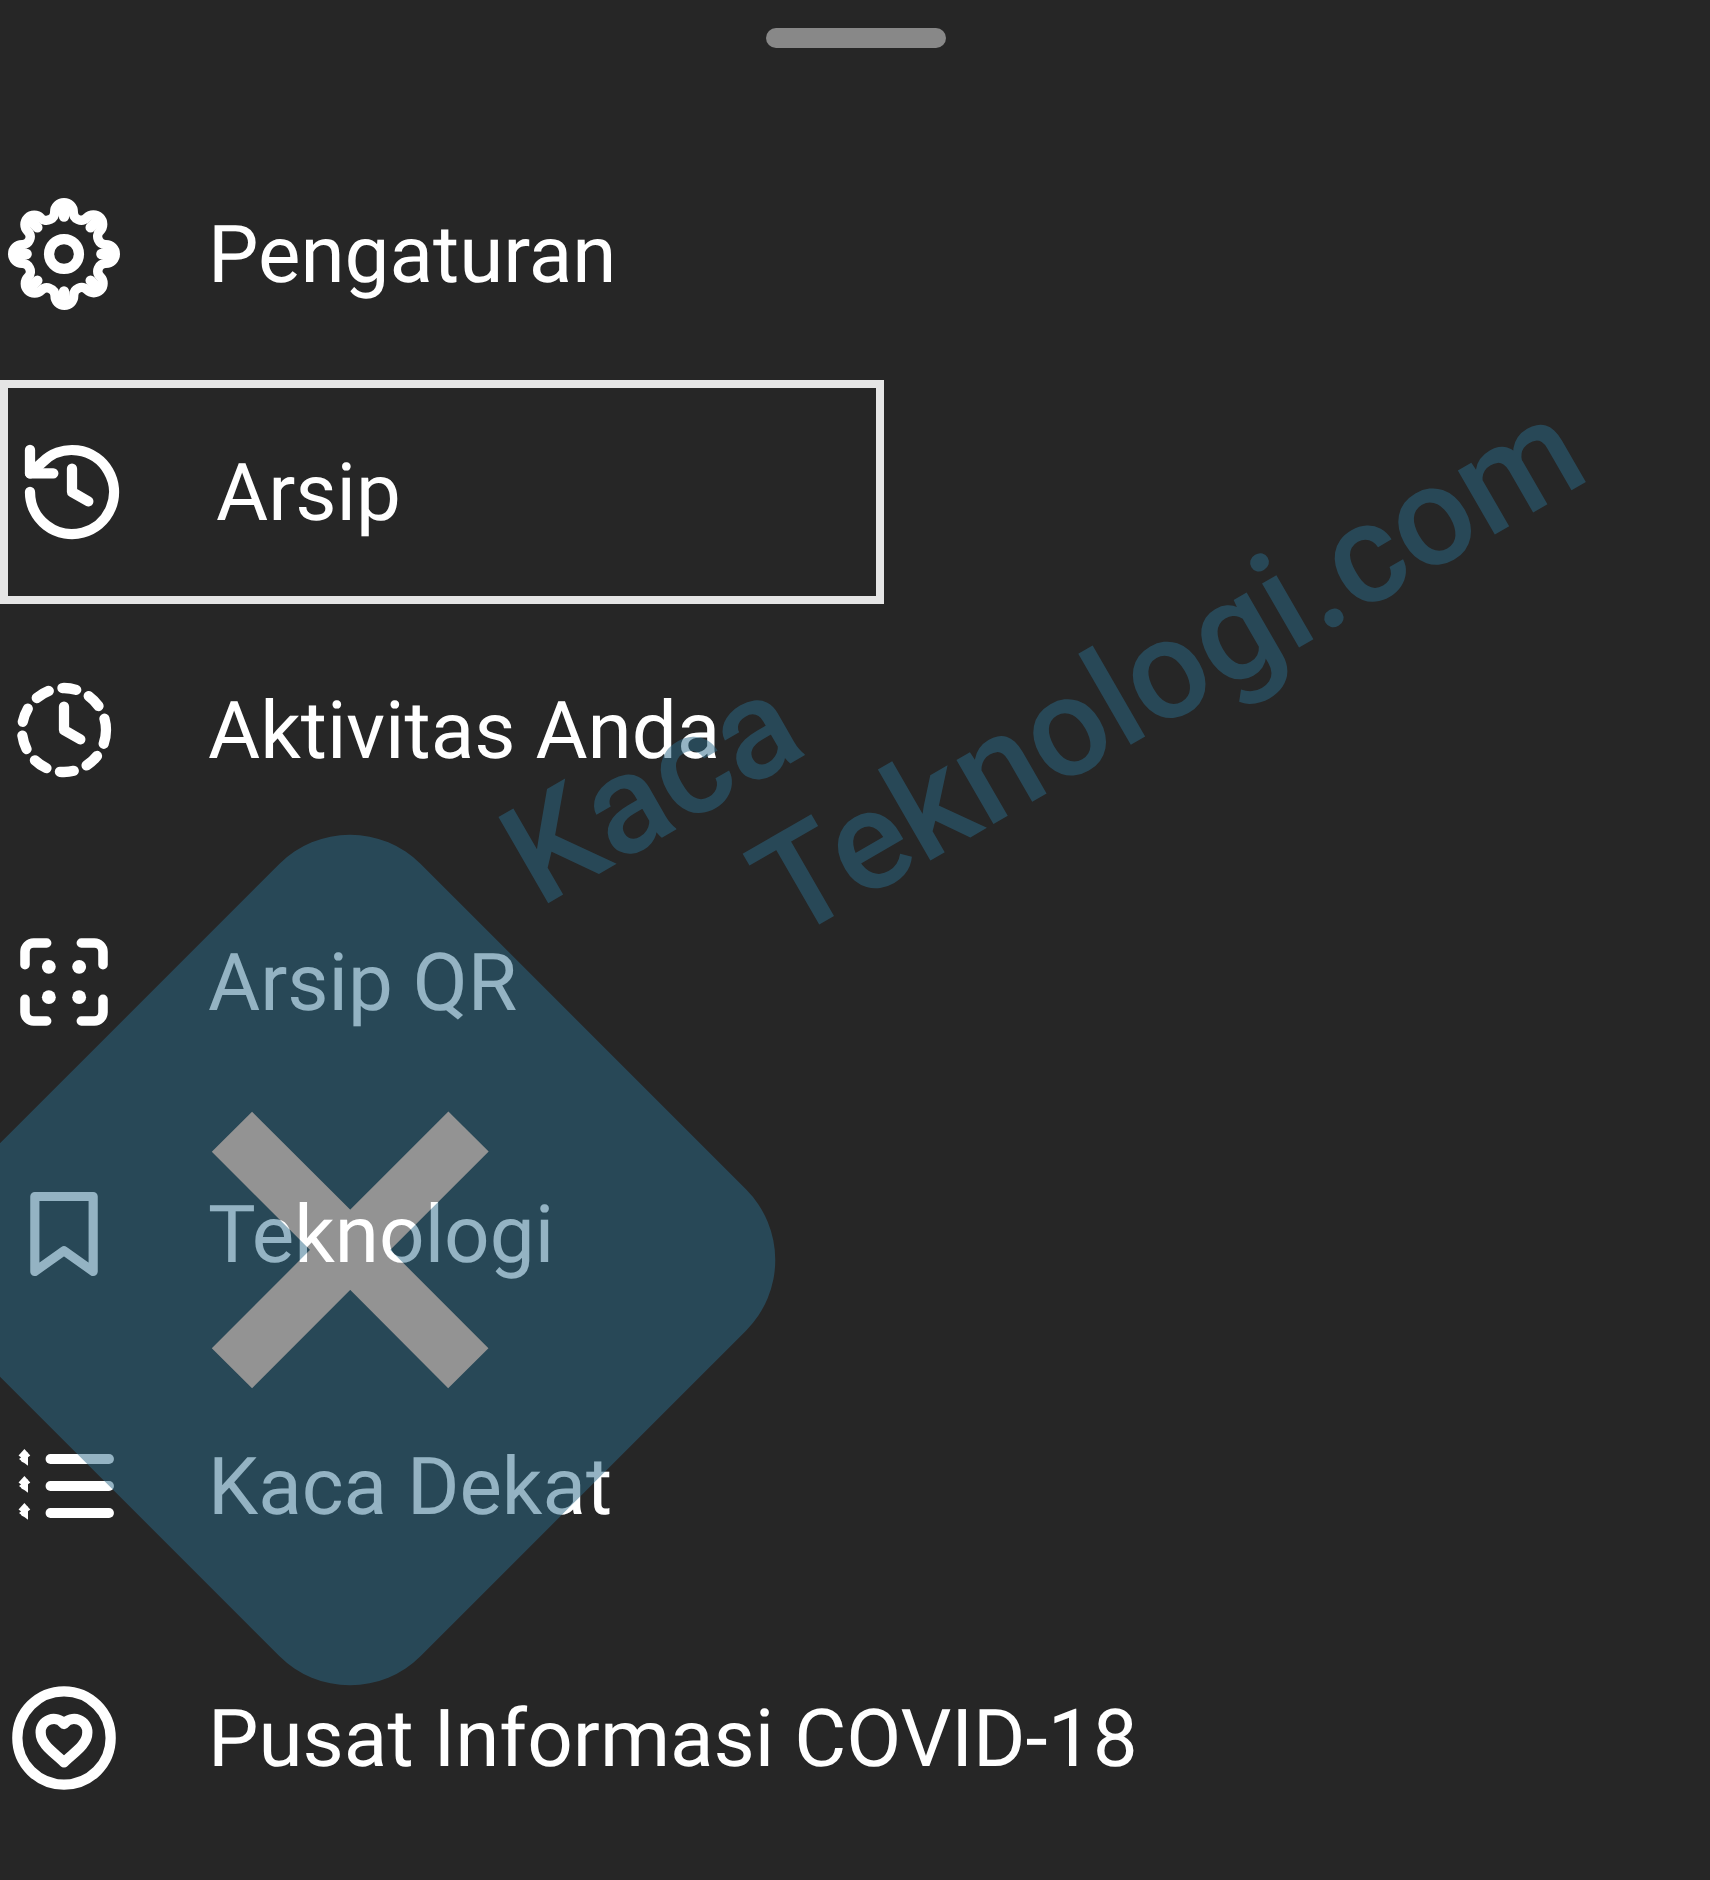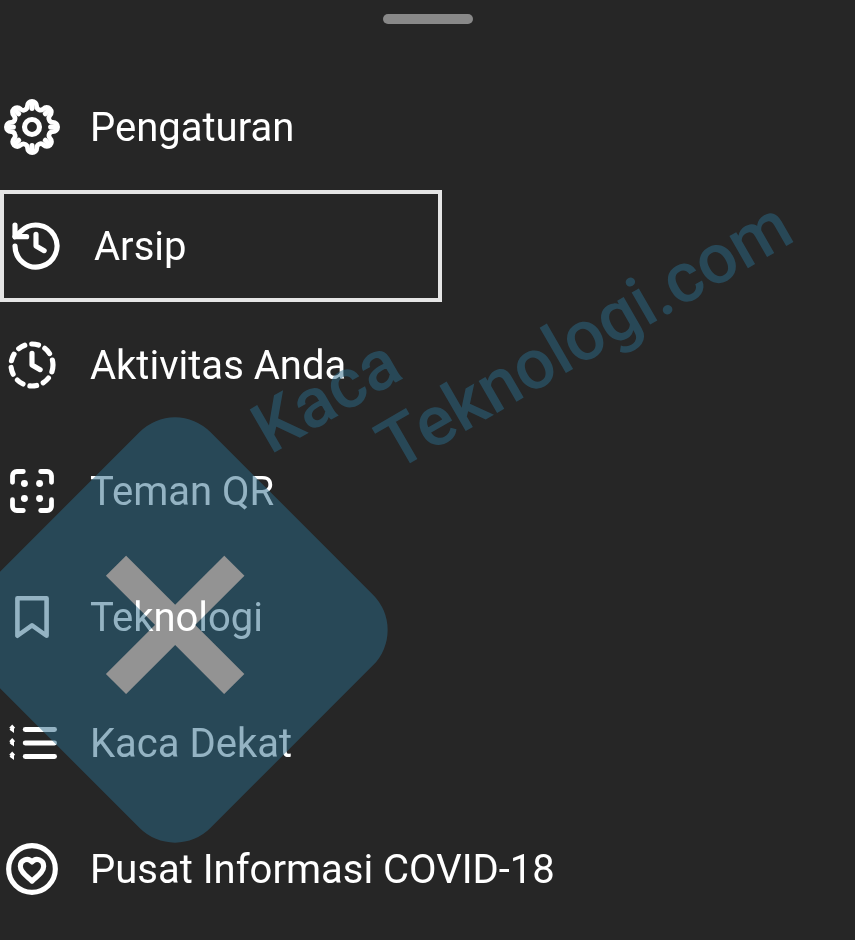--- a/index.html
+++ b/index.html
@@ -31,7 +31,7 @@
       align-items: center;
       padding: 0 0 0 2px;
       height: 126px;
-      gap: 28px;
+      gap: 42px;
       cursor: pointer;
     }
     .menu-item.highlighted {

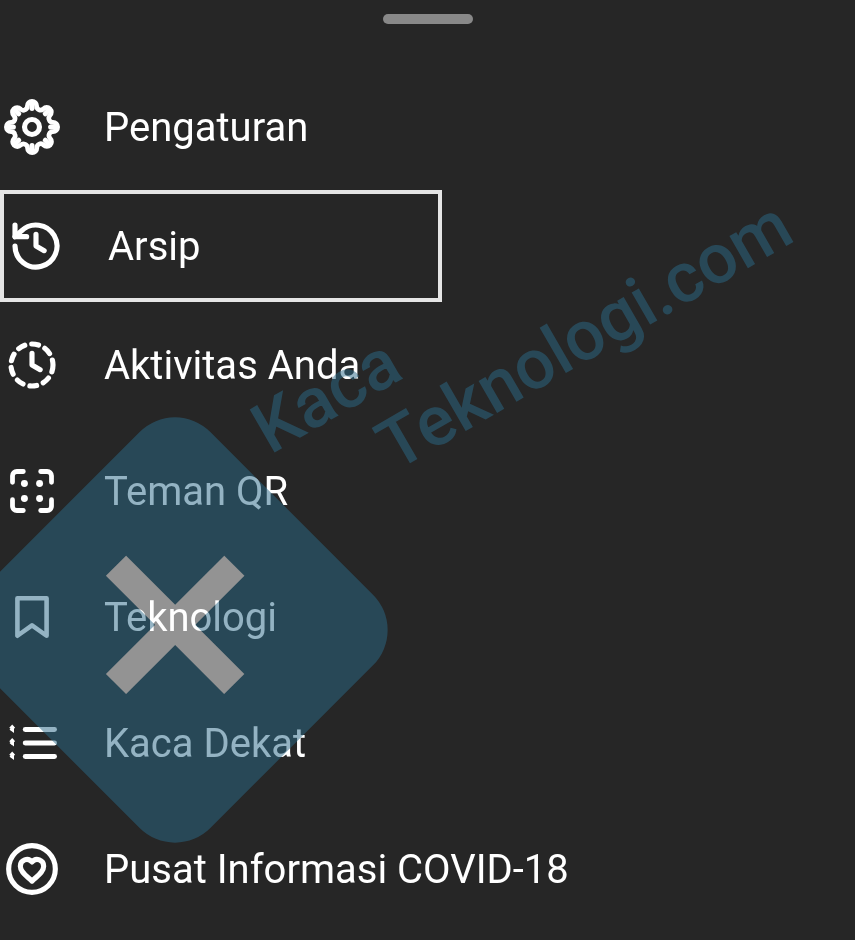--- a/index.html
+++ b/index.html
@@ -162,7 +162,7 @@
         <circle cx="15.5" cy="15.5" r="1.6" fill="currentColor" stroke="none"></circle>
       </svg>
     </span>
-    <span class="menu-label">Teman QR</span>
+    <span class="menu-label">Arsip QR</span>
   </div>
 
   <div class="menu-item">

